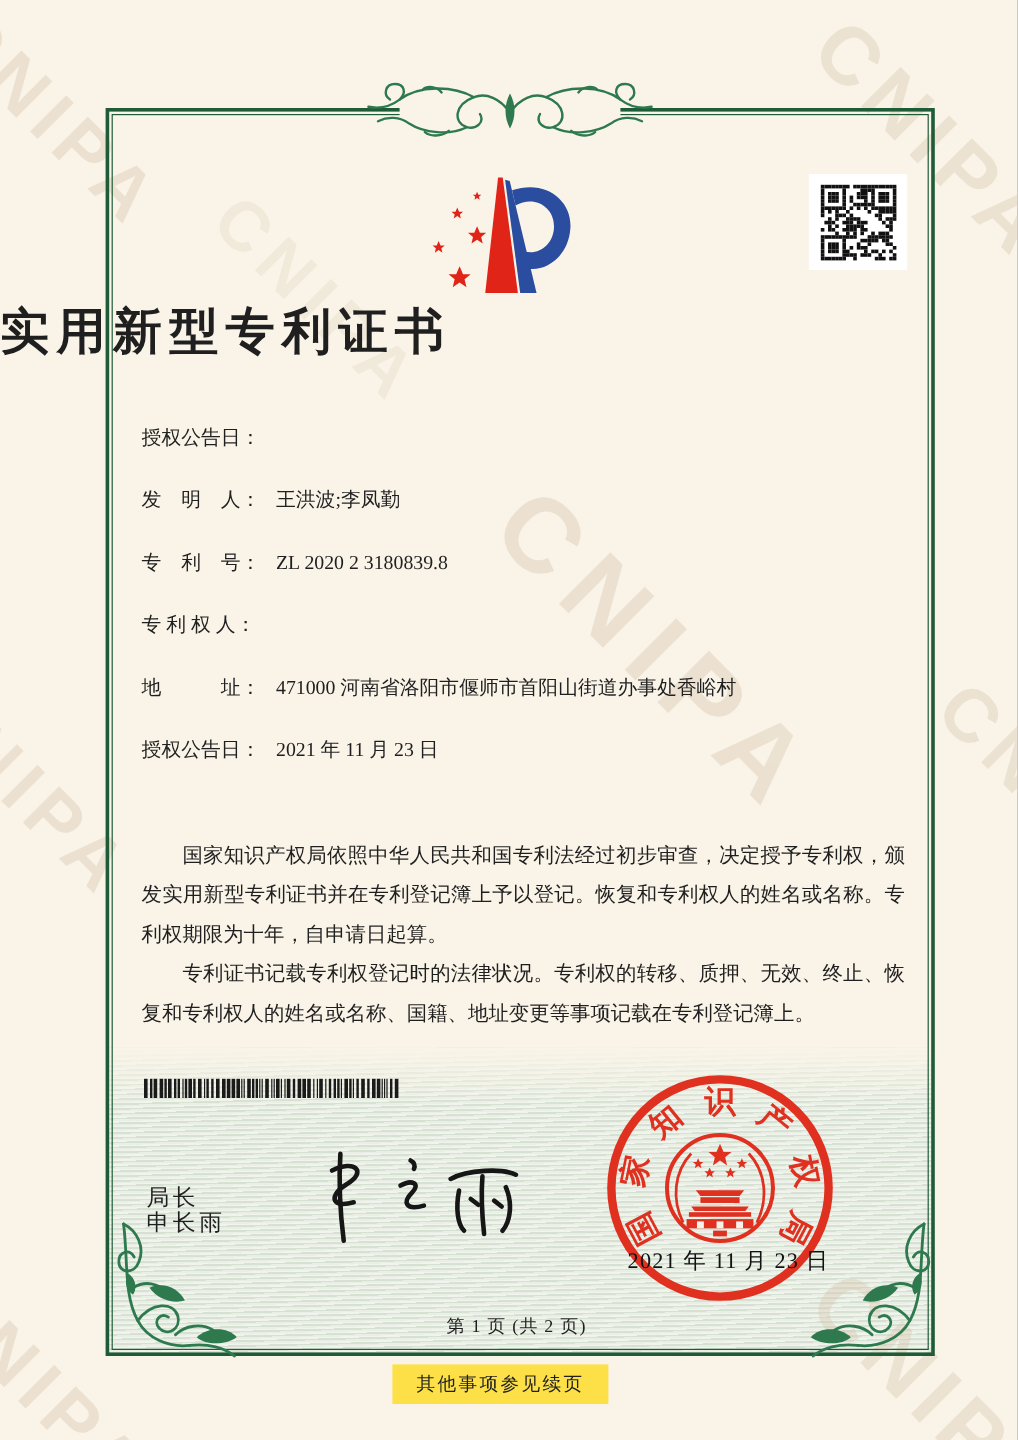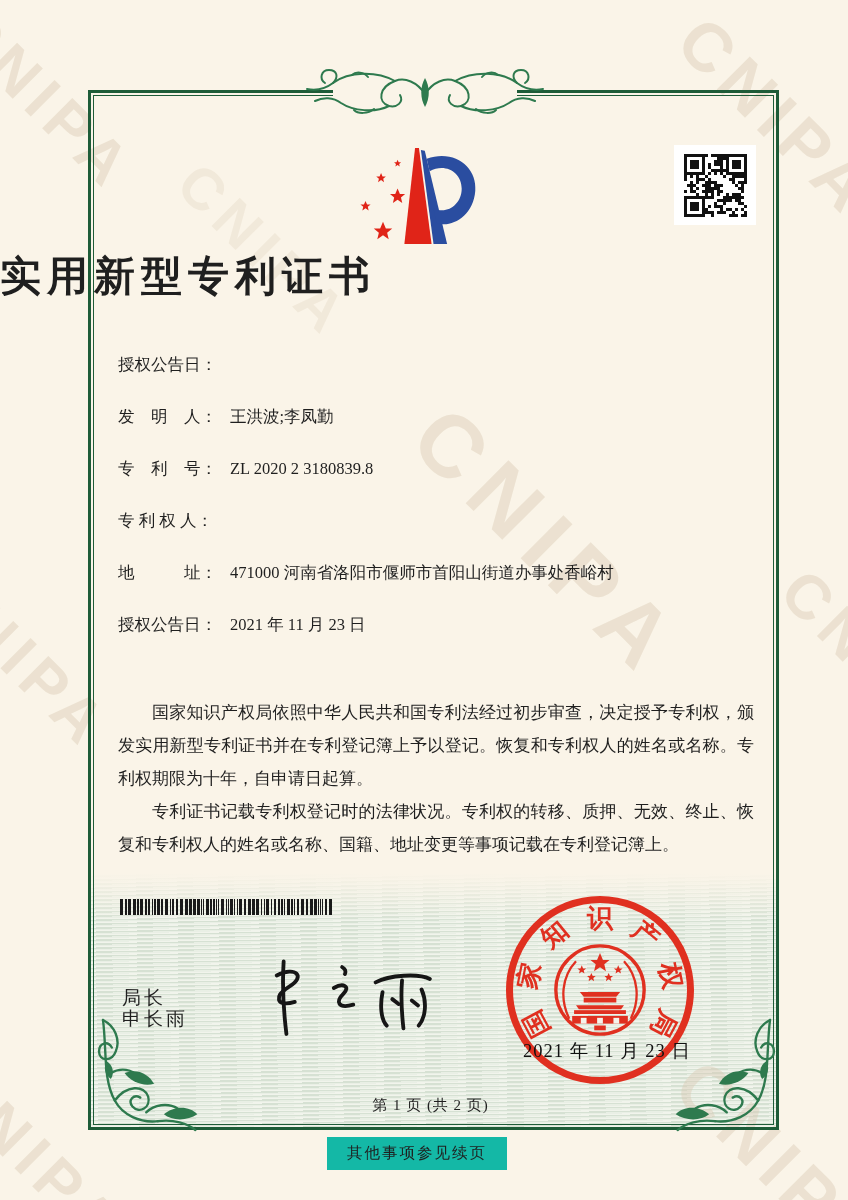--- a/index.html
+++ b/index.html
@@ -73,7 +73,7 @@
   .seal-date{position:absolute;left:523px;top:1038px;font-size:18.5px;letter-spacing:1px;z-index:7;color:#111;}
   
   .page-num{position:absolute;left:88px;top:1096px;width:685px;text-align:center;font-size:15px;z-index:5;letter-spacing:1px;}
-  .cont-note{position:absolute;left:327px;top:1137px;background:#14b8a6;padding:6px 20px;font-size:15.5px;
+  .cont-note{position:absolute;left:327px;top:1137px;background:#fde047;padding:6px 20px;font-size:15.5px;
     letter-spacing:2px;z-index:5;}
 </style>
 </head>

